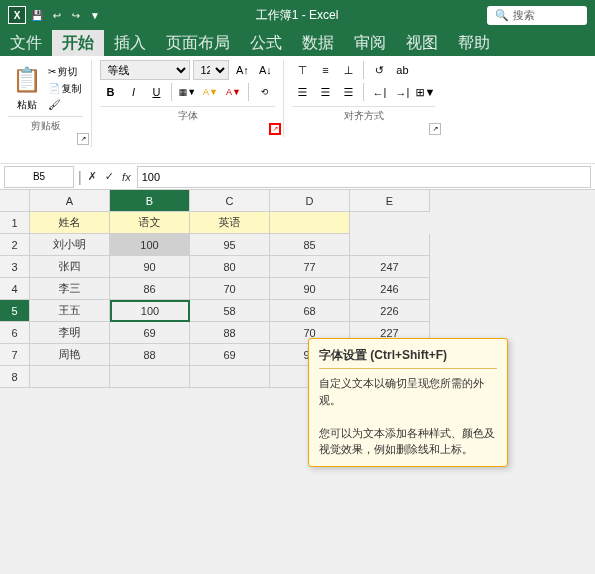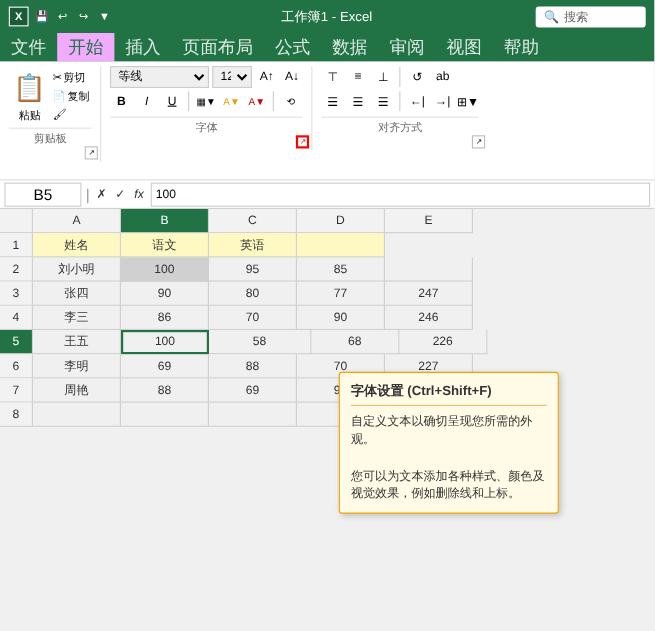--- a/index.html
+++ b/index.html
@@ -25,7 +25,7 @@
     .qat-icon { width: 16px; height: 16px; display: flex; align-items: center; justify-content: center; font-size: 10px; color: white; cursor: pointer; }
     .ribbon-tabs { display: flex; background: #217346; height: 26px; }
     .ribbon-tab { padding: 4px 10px; font-size: 16px; color: rgba(255,255,255,0.85); cursor: pointer; display: flex; align-items: center; }
-    .ribbon-tab.active { background: #f0abfc; color: #217346; font-weight: normal; }
+    .ribbon-tab.active { background: #e5e5e5; color: #217346; font-weight: bold; }
     .ribbon-content { background: white; padding: 4px 8px 2px 8px; display: flex; gap: 8px; align-items: flex-start; border-bottom: 1px solid #e0e0e0; }
     .ribbon-group-label { font-size: 10px; color: #666; margin-top: 2px; padding-top: 2px; border-top: 1px solid #e0e0e0; width: 100%; text-align: center; }
 

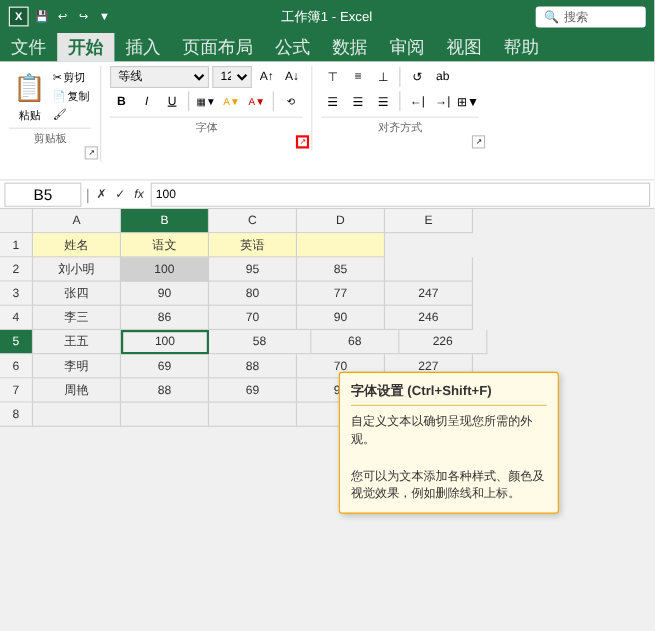--- a/index.html
+++ b/index.html
@@ -44,7 +44,7 @@
 
     
     .formula-bar { display: flex; align-items: center; height: 26px; background: white; border-bottom: 1px solid #d0d0d0; padding: 0 4px; gap: 4px; }
-    .name-box { width: 70px; height: 22px; border: 1px solid #ccc; font-size: 14px; padding: 0 4px; text-align: center; }
+    .name-box { width: 70px; height: 22px; border: 1px solid #ccc; font-size: 10px; padding: 0 4px; text-align: center; }
     .formula-bar-sep { color: #999; font-size: 14px; }
     .formula-icon { font-size: 11px; color: #333; padding: 0 2px; cursor: pointer; }
     .formula-input { flex: 1; height: 22px; border: 1px solid #ccc; font-size: 11px; padding: 0 4px; }

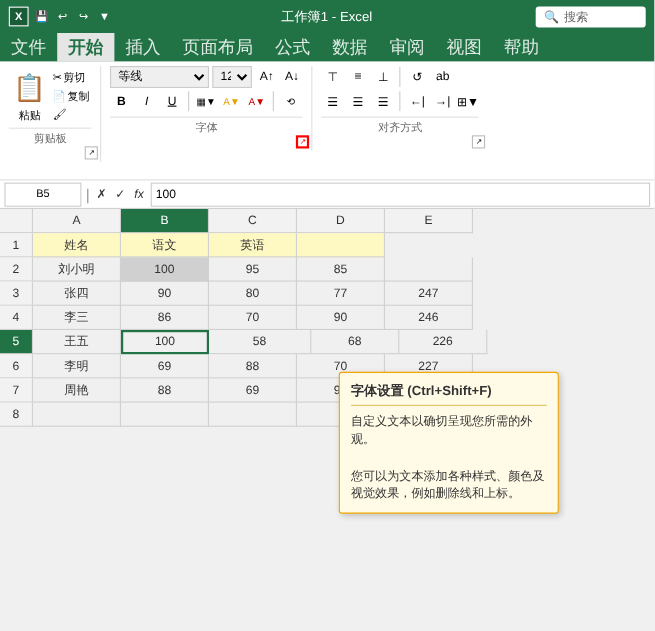--- a/index.html
+++ b/index.html
@@ -280,7 +280,7 @@
     <div class="row-num" style="background:#217346; color:white;">5</div>
     <div class="cell" style="width:80px;">王五</div>
     <div class="cell cell-active" style="width:80px;">100</div>
-    <div class="cell" style="width:93px;text-align:center;">58</div>
+    <div class="cell" style="width:80px;text-align:center;">58</div>
     <div class="cell" style="width:80px;">68</div>
     <div class="cell" style="width:80px;">226</div>
   </div>

